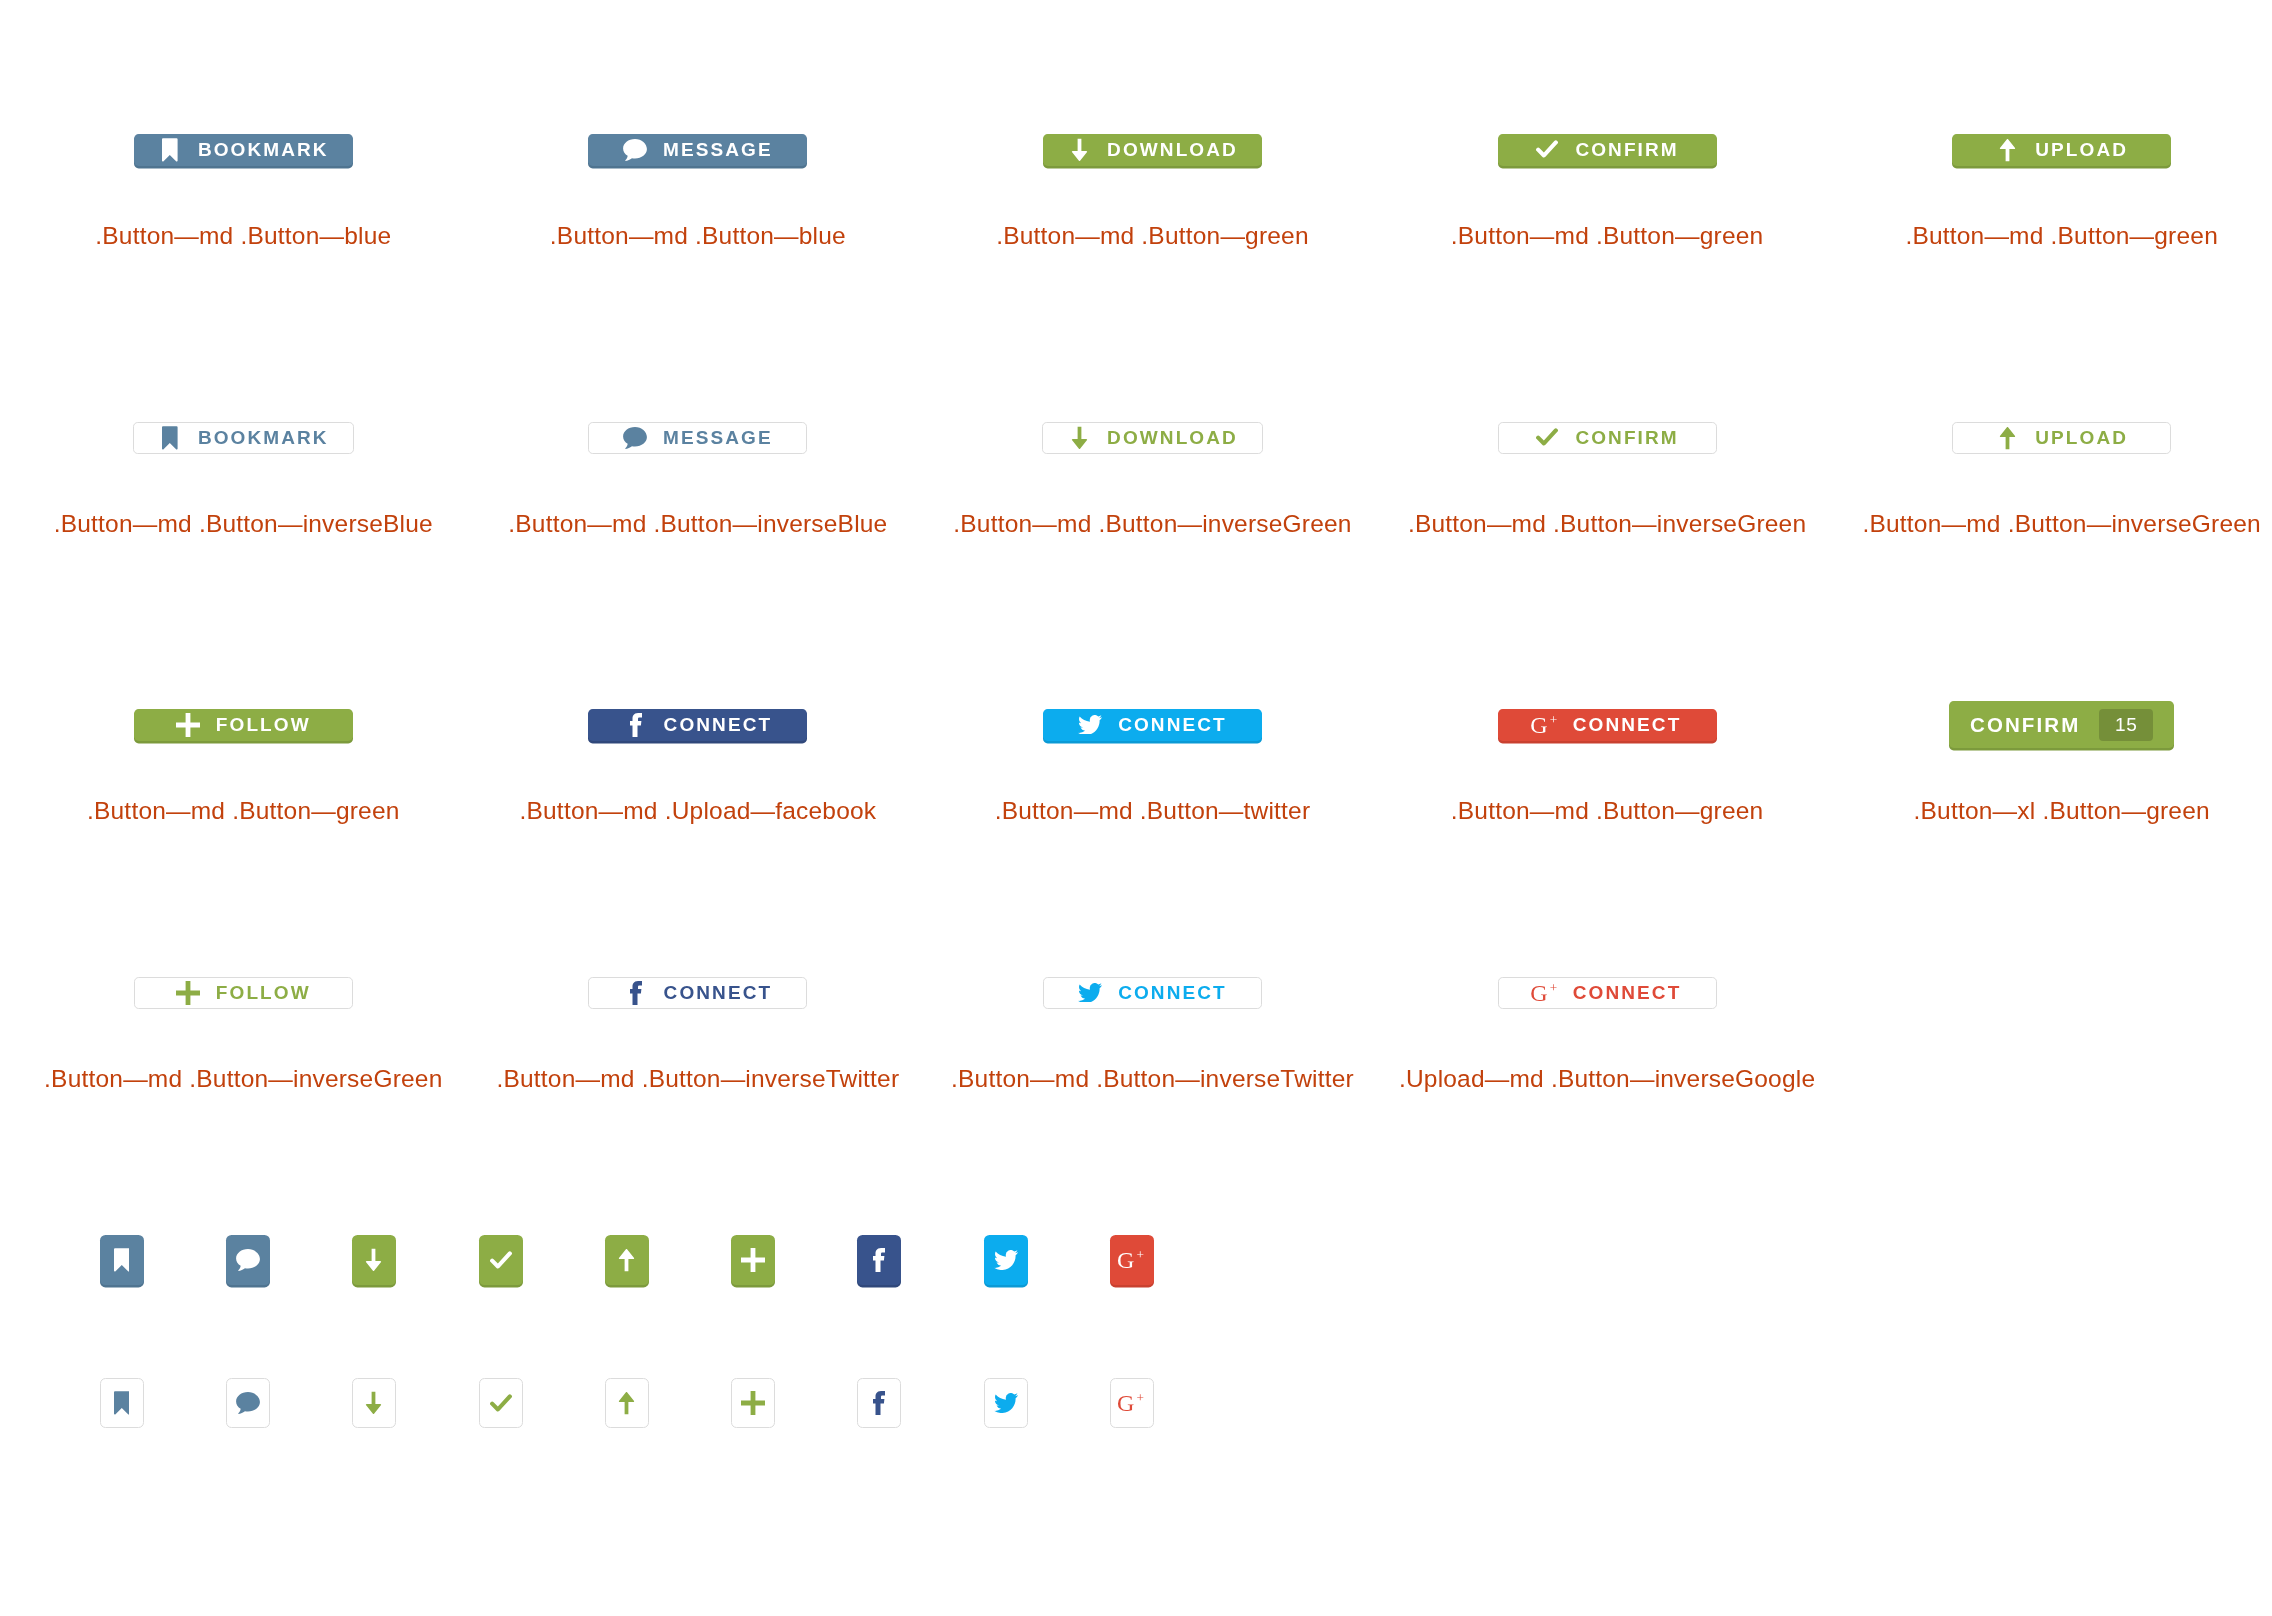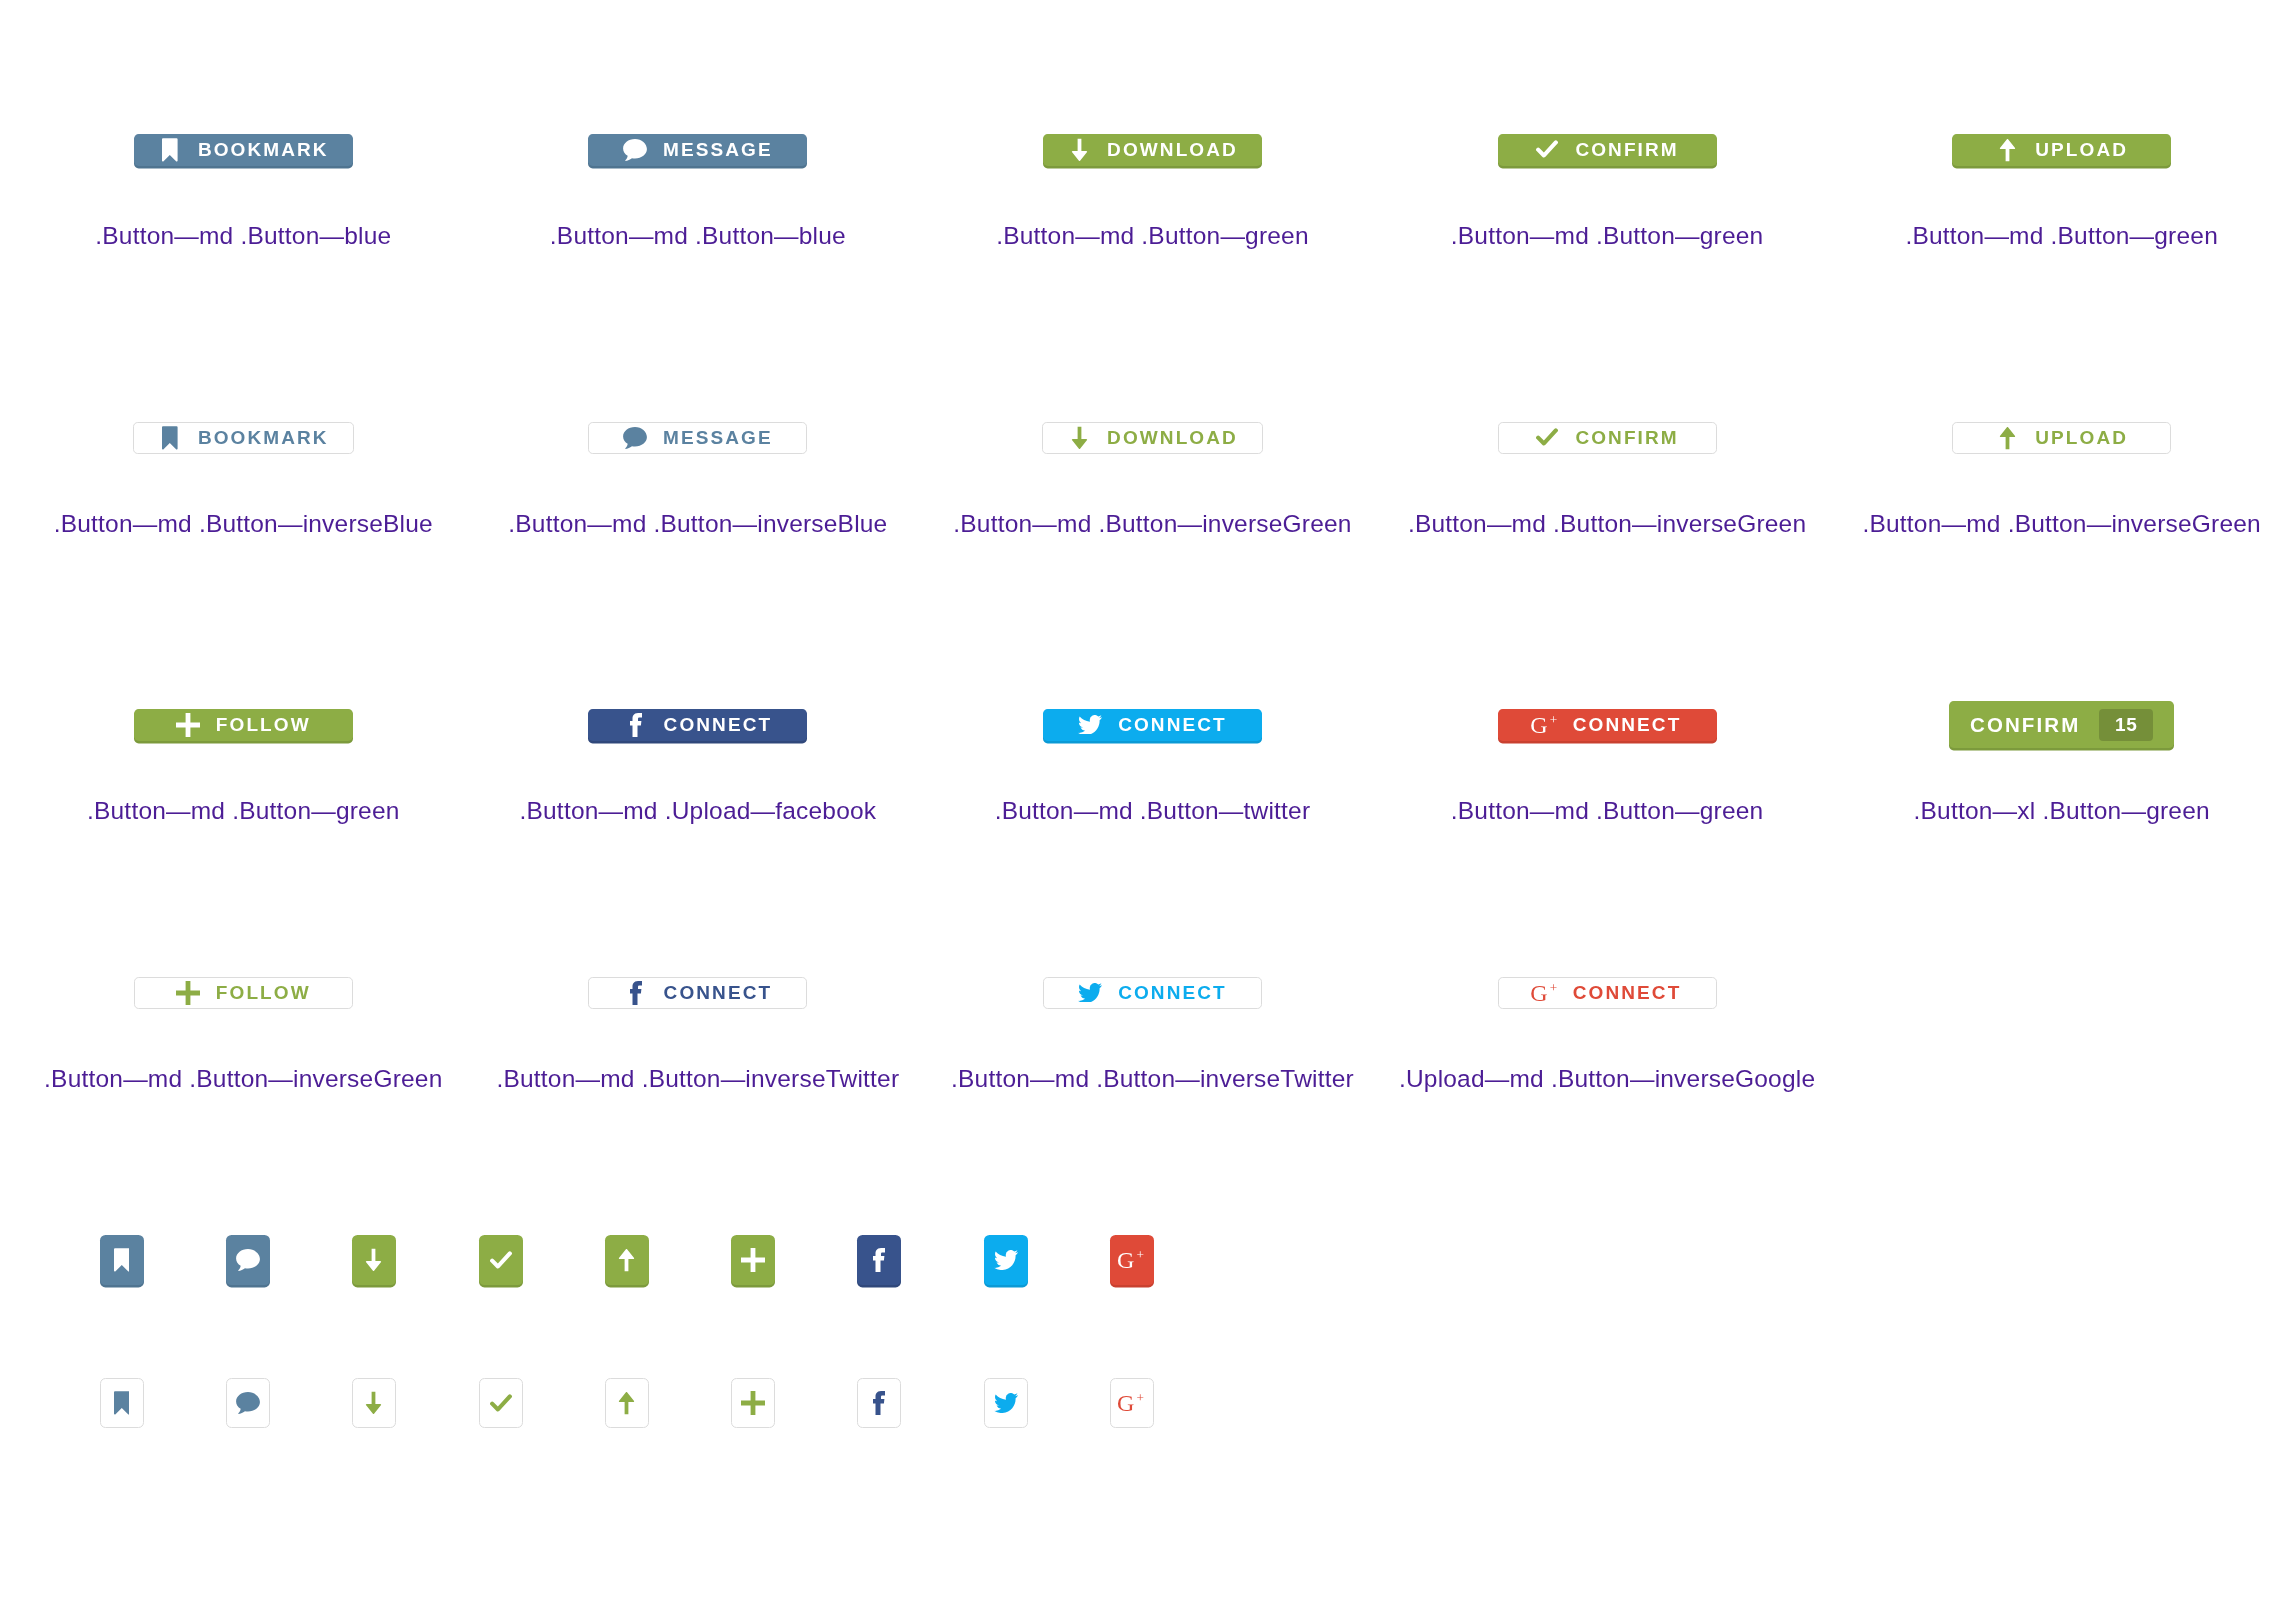--- a/index.html
+++ b/index.html
@@ -48,7 +48,7 @@
   .caption {
     margin-top: 41px;
     font-size: 24.5px;
-    color: #4c1d95;
+    color: #c2410c;
     letter-spacing: 0.2px;
     white-space: nowrap;
     font-weight: 400;

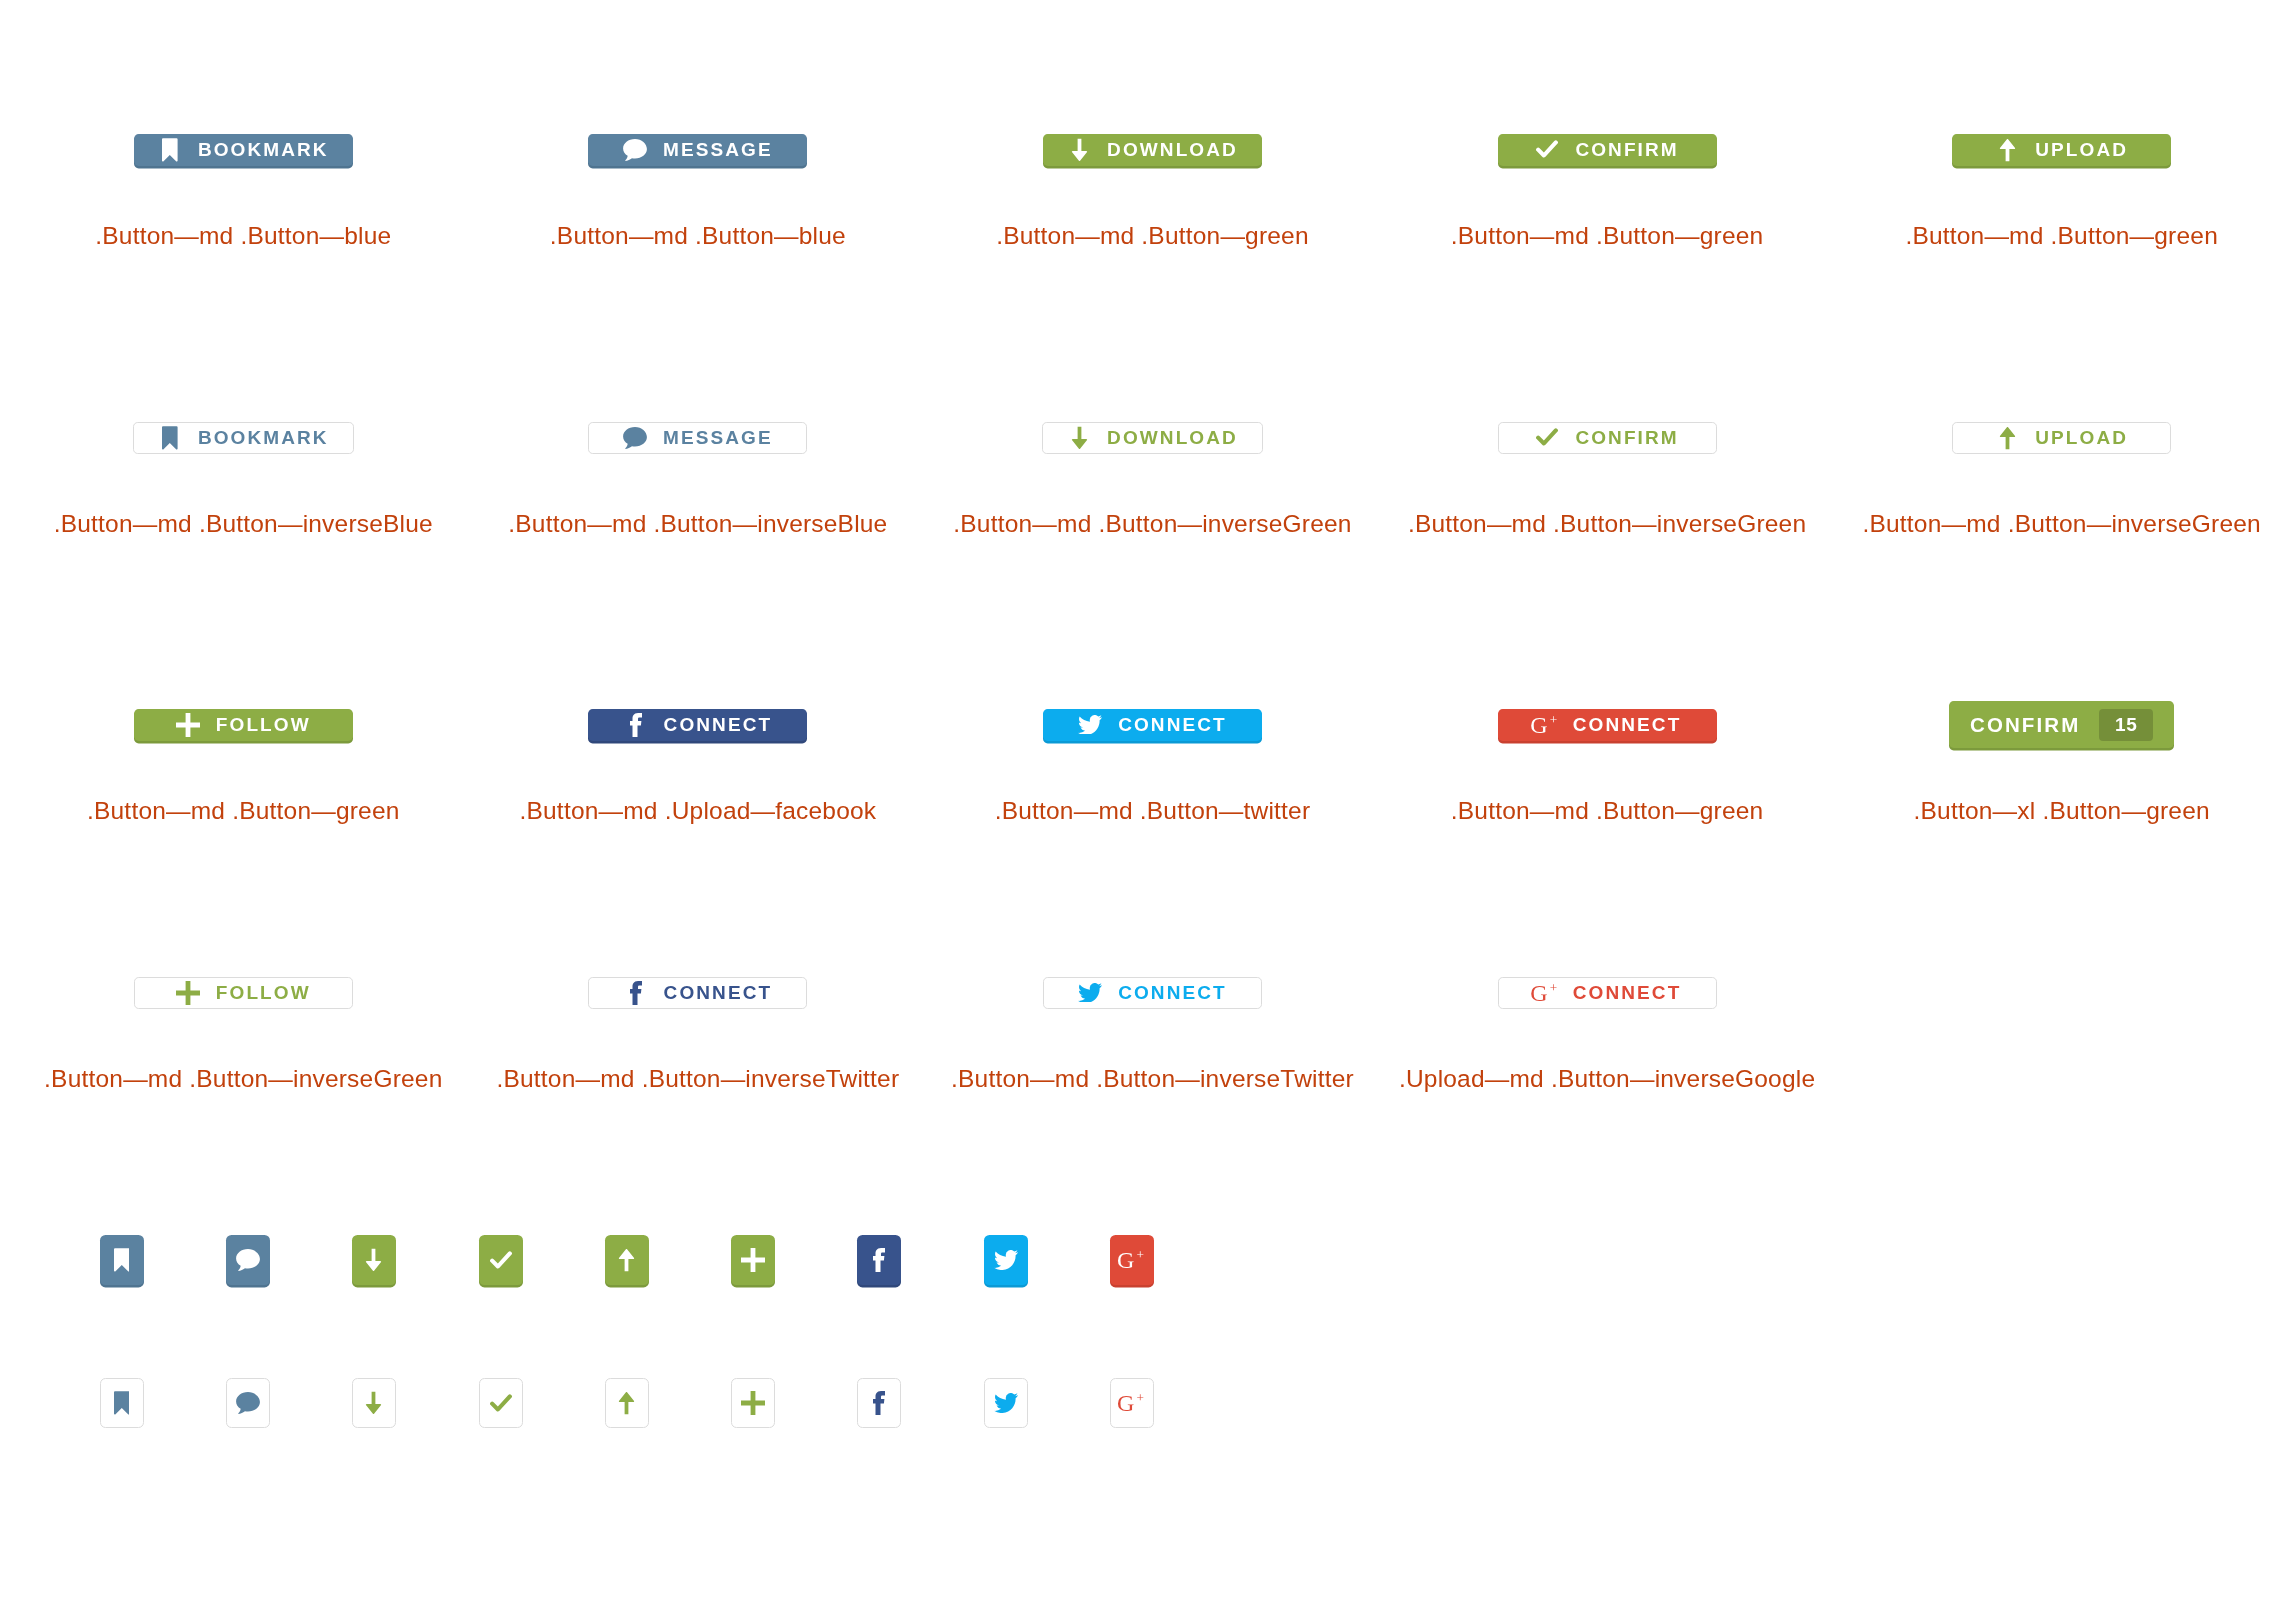--- a/index.html
+++ b/index.html
@@ -126,7 +126,7 @@
     border-radius: 4px;
     background: rgba(0,0,0,0.17);
     font-size: 19px;
-    font-weight: 700;
+    font-weight: 400;
     letter-spacing: 0.8px;
     color: #ffffff;
   }

